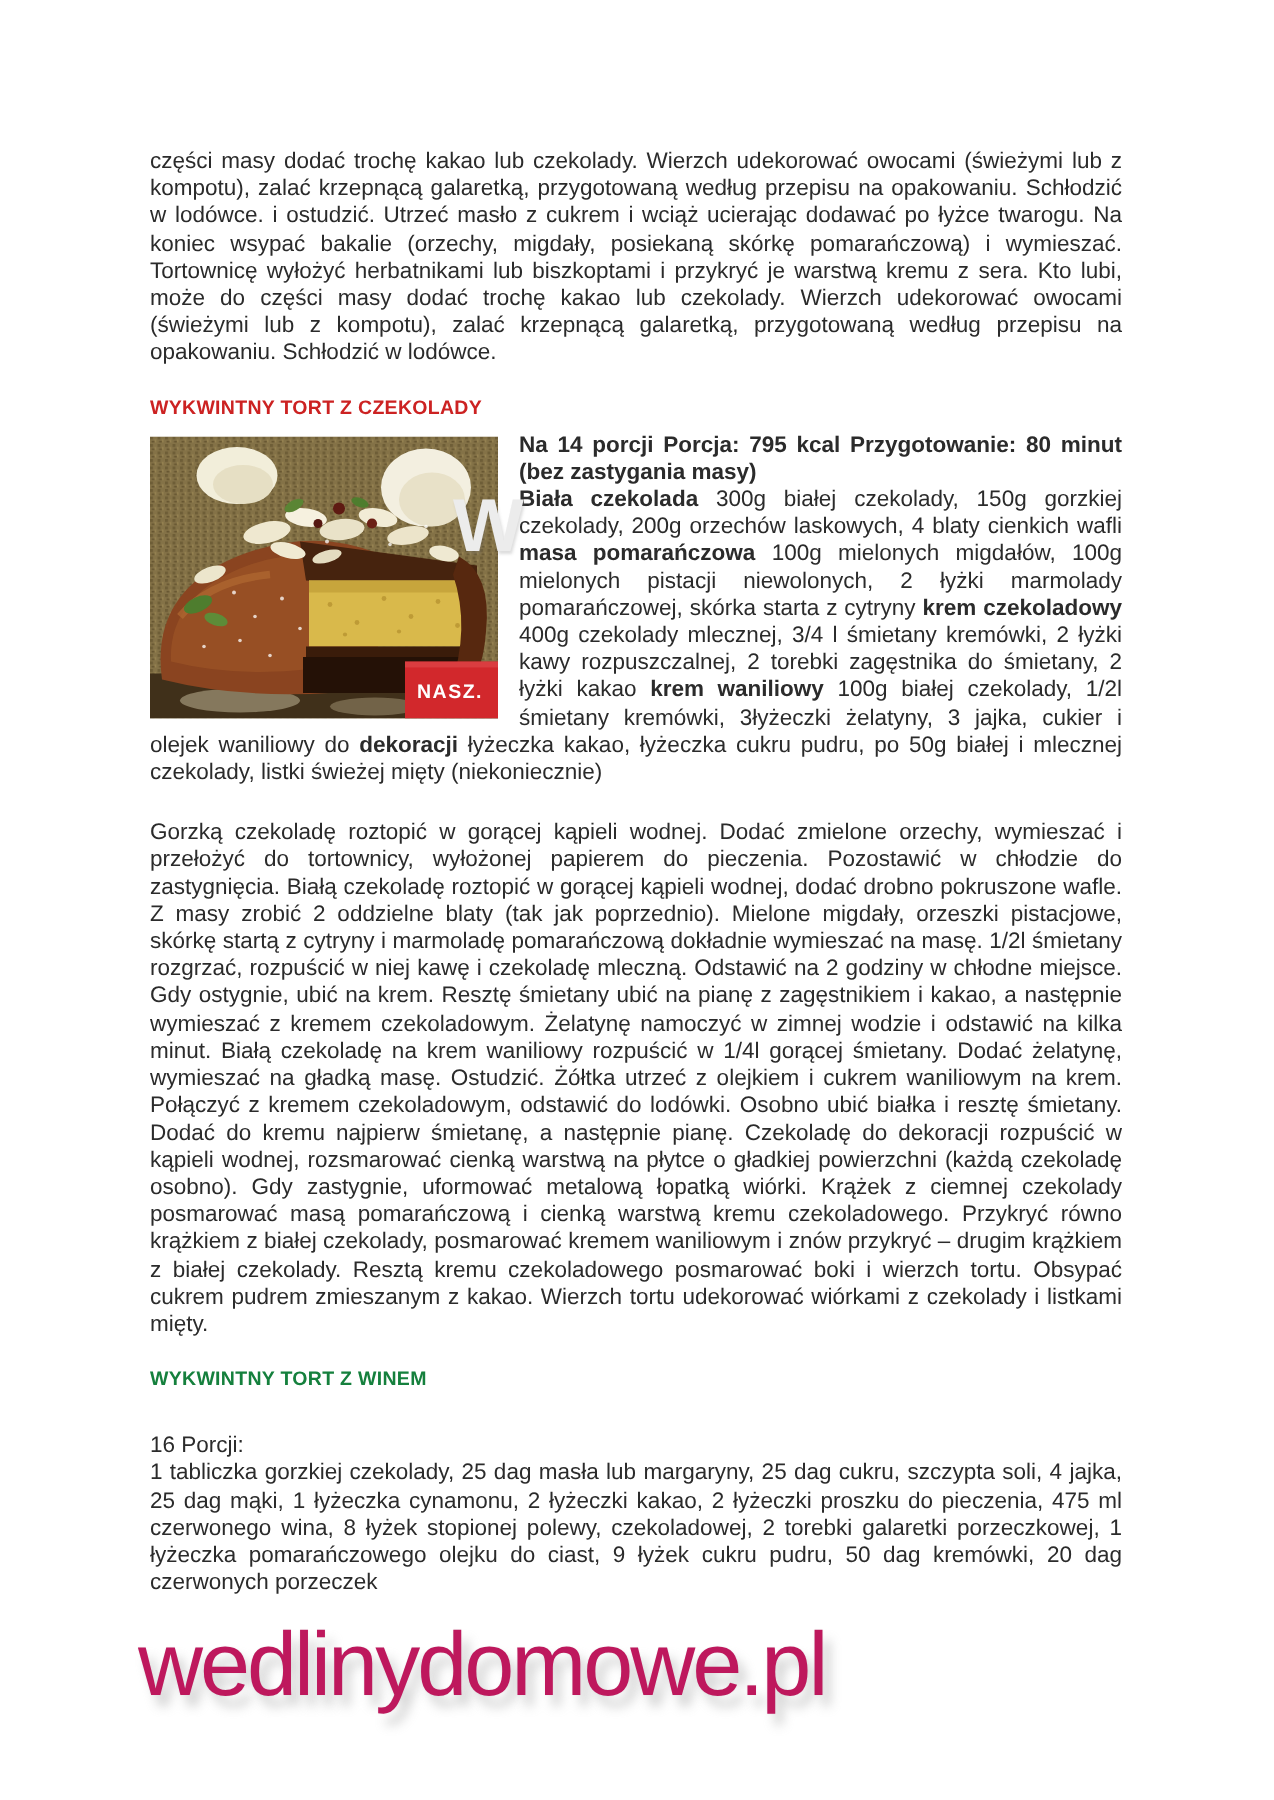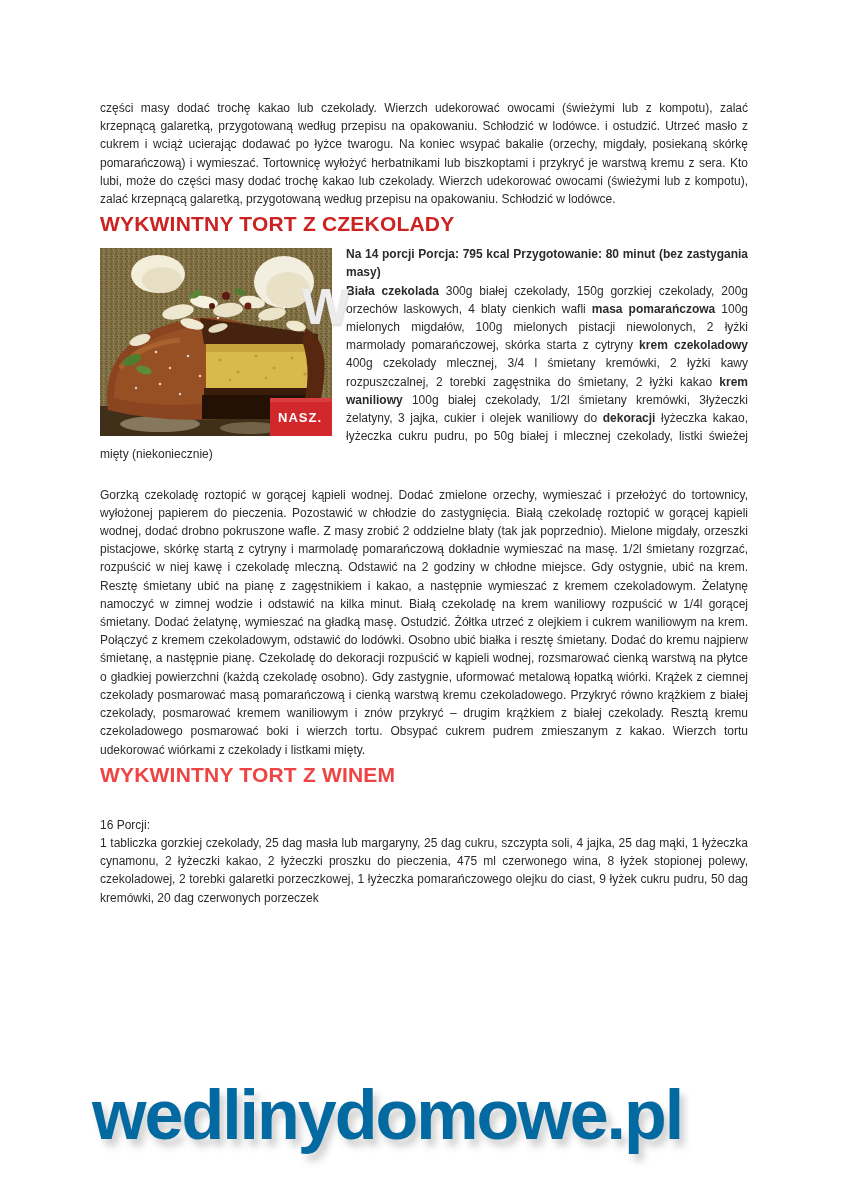--- a/index.html
+++ b/index.html
@@ -19,7 +19,7 @@
     width: 648px;
   }
   .body-text {
-    font-size: 12px;
+    font-size: 15px;
     line-height: 18.2px;
     text-align: justify;
     margin: 0;

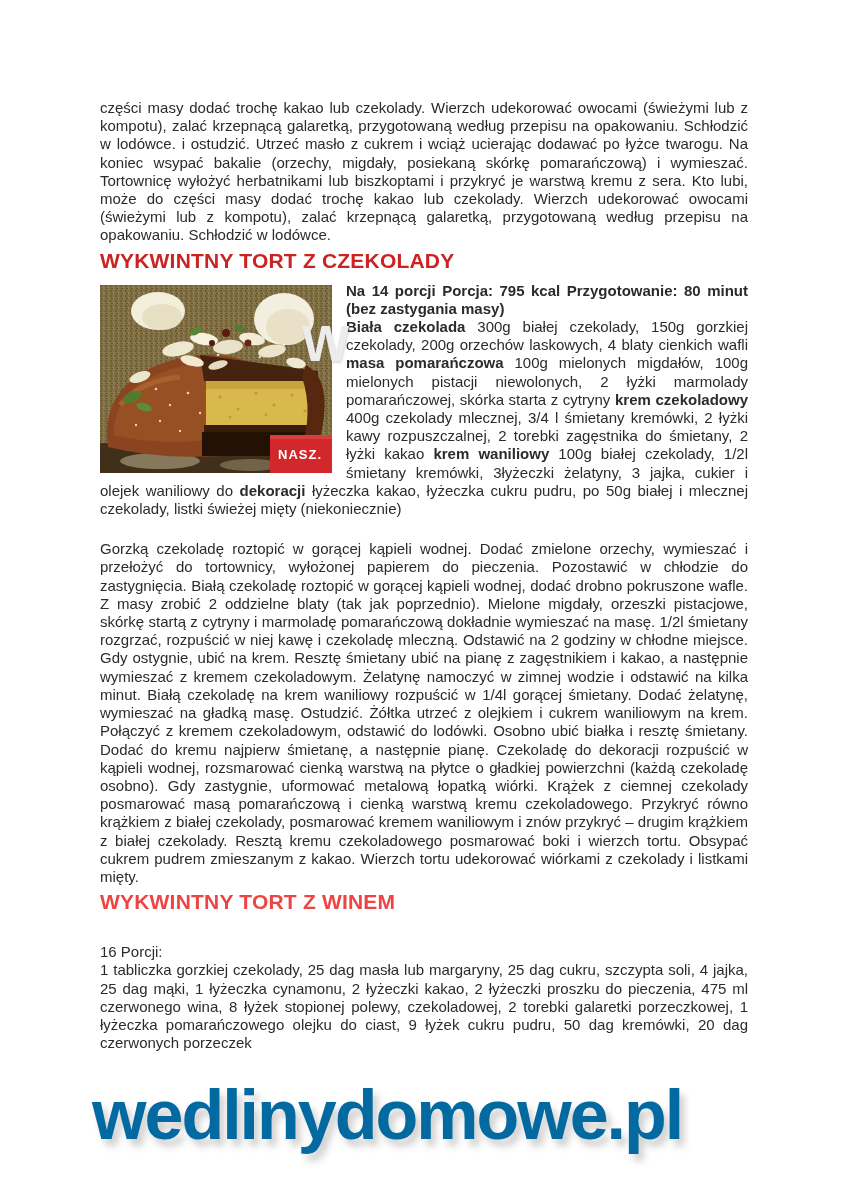--- a/index.html
+++ b/index.html
@@ -26,9 +26,9 @@
   }
   .intro { margin-top: 99px; }
   .heading {
-    font-size: 21px;
+    font-size: 13px;
     font-weight: bold;
-    margin: 4px 0 0 0;
+    margin: 19px 0 0 0;
     letter-spacing: 0.2px;
   }
   .recipe1-body { margin-top: 9px; }

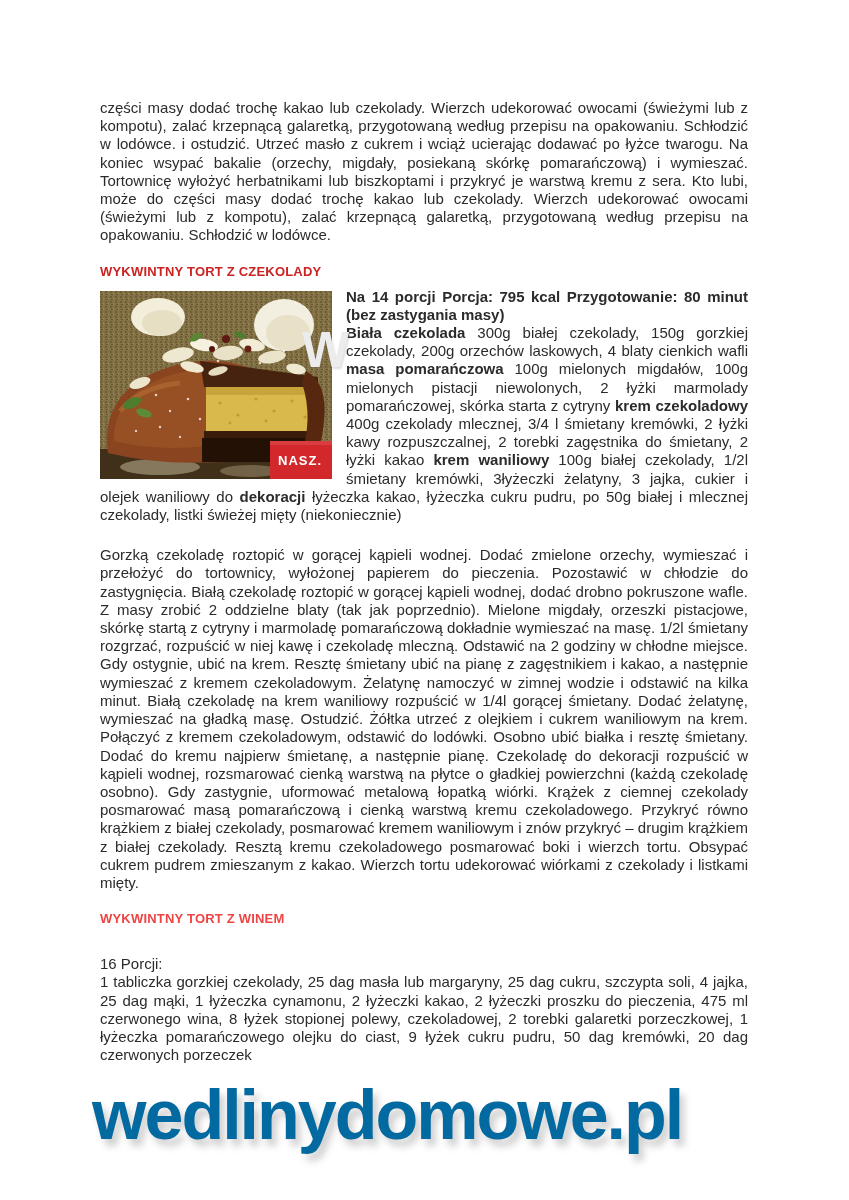--- a/index.html
+++ b/index.html
@@ -178,7 +178,7 @@
 
     <p class="body-text method">Gorzką czekoladę roztopić w gorącej kąpieli wodnej. Dodać zmielone orzechy, wymieszać i przełożyć do tortownicy, wyłożonej papierem do pieczenia. Pozostawić w chłodzie do zastygnięcia. Białą czekoladę roztopić w gorącej kąpieli wodnej, dodać drobno pokruszone wafle. Z masy zrobić 2 oddzielne blaty (tak jak poprzednio). Mielone migdały, orzeszki pistacjowe, skórkę startą z cytryny i marmoladę pomarańczową dokładnie wymieszać na masę. 1/2l śmietany rozgrzać, rozpuścić w niej kawę i czekoladę mleczną. Odstawić na 2 godziny w chłodne miejsce. Gdy ostygnie, ubić na krem. Resztę śmietany ubić na pianę z zagęstnikiem i kakao, a następnie wymieszać z kremem czekoladowym. Żelatynę namoczyć w zimnej wodzie i odstawić na kilka minut. Białą czekoladę na krem waniliowy rozpuścić w 1/4l gorącej śmietany. Dodać żelatynę, wymieszać na gładką masę. Ostudzić. Żółtka utrzeć z olejkiem i cukrem waniliowym na krem. Połączyć z kremem czekoladowym, odstawić do lodówki. Osobno ubić białka i resztę śmietany. Dodać do kremu najpierw śmietanę, a następnie pianę. Czekoladę do dekoracji rozpuścić w kąpieli wodnej, rozsmarować cienką warstwą na płytce o gładkiej powierzchni (każdą czekoladę osobno). Gdy zastygnie, uformować metalową łopatką wiórki. Krążek z ciemnej czekolady posmarować masą pomarańczową i cienką warstwą kremu czekoladowego. Przykryć równo krążkiem z białej czekolady, posmarować kremem waniliowym i znów przykryć – drugim krążkiem z białej czekolady. Resztą kremu czekoladowego posmarować boki i wierzch tortu. Obsypać cukrem pudrem zmieszanym z kakao. Wierzch tortu udekorować wiórkami z czekolady i listkami mięty.</p>
 
-    <h2 class="heading" style="color: #ef4444;">WYKWINTNY TORT Z WINEM</h2>
+    <h2 class="heading" style="color: #15803d;">WYKWINTNY TORT Z WINEM</h2>
 
     <p class="body-text recipe2-para">
       <span>16 Porcji:</span><br>

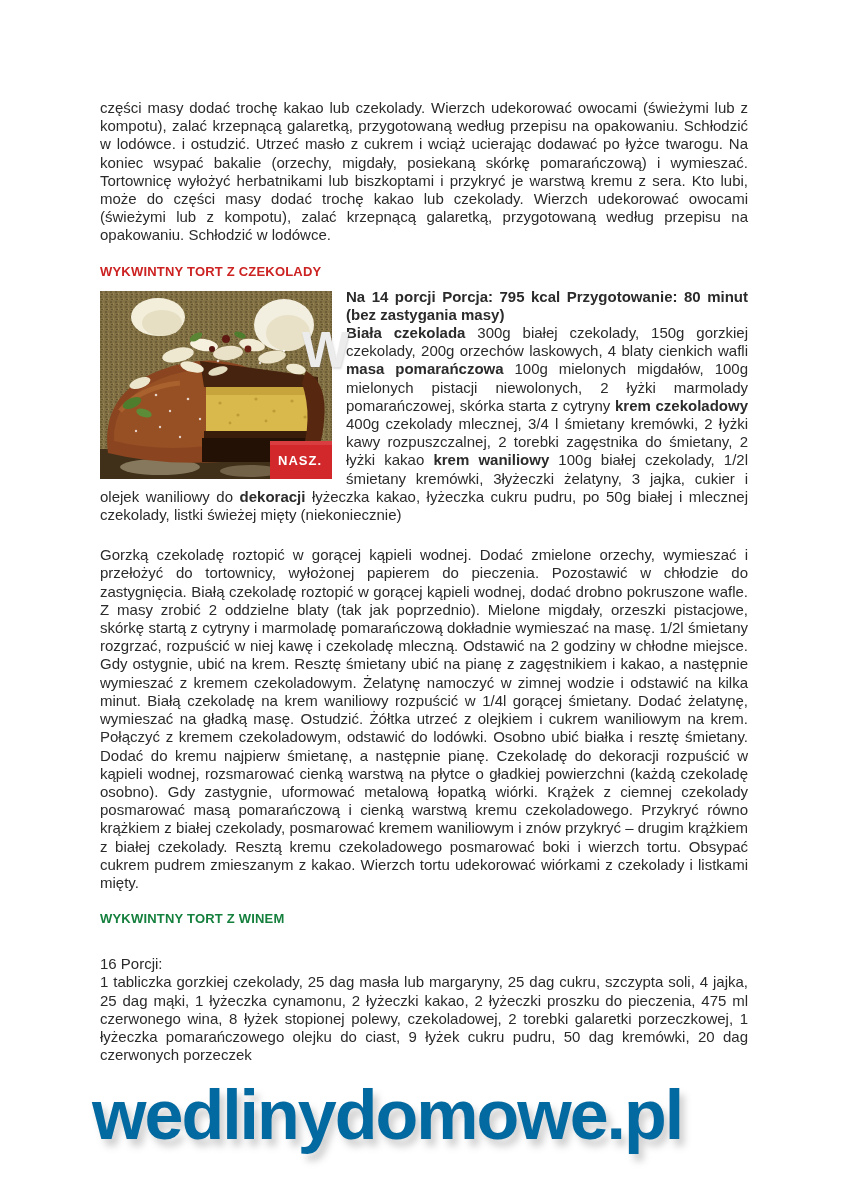--- a/index.html
+++ b/index.html
@@ -57,12 +57,12 @@
     position: absolute;
     left: 92px;
     top: 1080px;
-    font-size: 70px;
-    font-weight: bold;
+    font-size: 60px;
+    font-weight: normal;
     letter-spacing: -2px;
     line-height: 1;
     white-space: nowrap;
-    color: #0369a1;
+    color: #be185d;
     text-shadow: 5px 7px 7px rgba(150,150,150,0.45), 0 0 1px rgba(215,215,215,0.6);
     pointer-events: none;
   }

